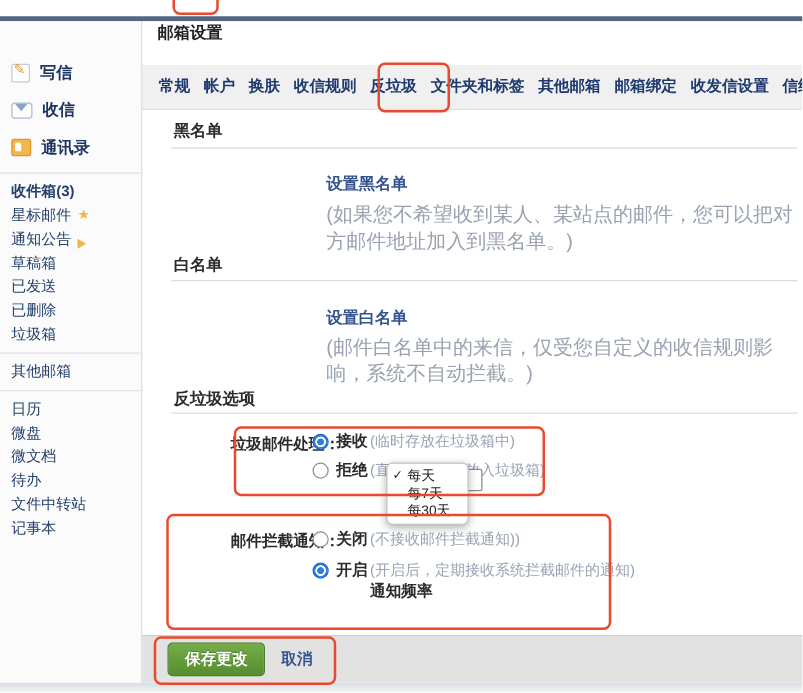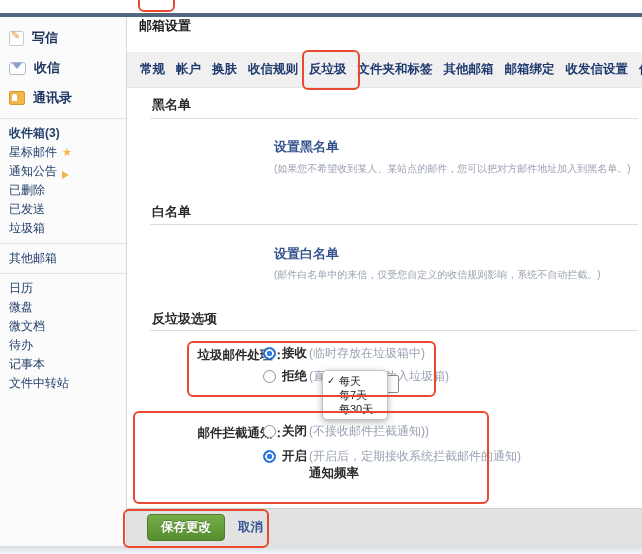--- a/index.html
+++ b/index.html
@@ -15,8 +15,8 @@
   
   .main-row{display:flex;height:529px;}
   .sidebar{
-    width:127px;background:#fbfbfc;border-right:1px solid #d6d6d6;
-    padding-top:6px;box-sizing:border-box;color:#24406b;flex:none;
+    width:114px;background:#fbfbfc;border-right:1px solid #d6d6d6;
+    padding-top:26px;box-sizing:border-box;color:#24406b;flex:none;
   }
   .content{flex:1;display:flex;flex-direction:column;min-width:0;}
   

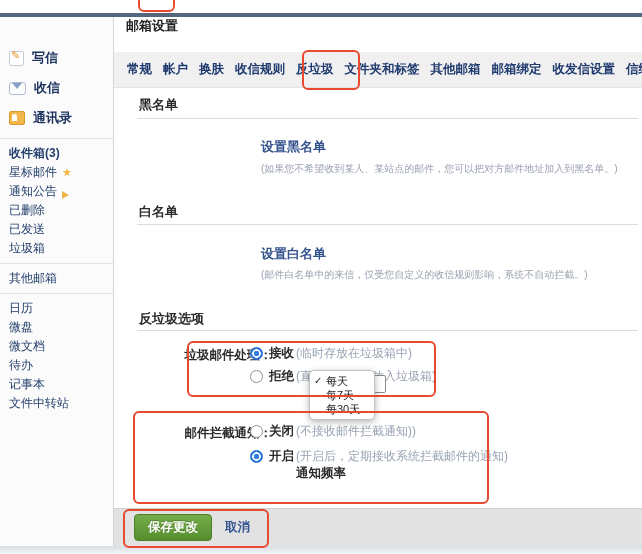--- a/index.html
+++ b/index.html
@@ -44,7 +44,7 @@
   .sec-head{position:absolute;left:25px;font-size:13px;font-weight:bold;color:#2b2b2b;text-align:center;}
   .sec-line{position:absolute;left:23px;right:4px;height:1px;background:#dcdcdc;}
   .sec-link{position:absolute;left:147px;font-size:13px;font-weight:bold;color:#35548e;cursor:pointer;}
-  .sec-desc{position:absolute;left:147px;font-size:10px;color:#9aa2b1;}
+  .sec-desc{position:absolute;left:147px;font-size:16px;color:#9aa2b1;}
   .form-label{position:absolute;left:60px;width:98px;text-align:right;font-size:12.5px;font-weight:bold;color:#2b2b2b;}
   .radio-row{position:absolute;left:136px;display:flex;align-items:center;gap:6px;text-align:center;}
   .radio{width:13px;height:13px;border-radius:50%;border:1px solid #8f8f8f;background:#fff;box-sizing:border-box;flex:none;cursor:pointer;}

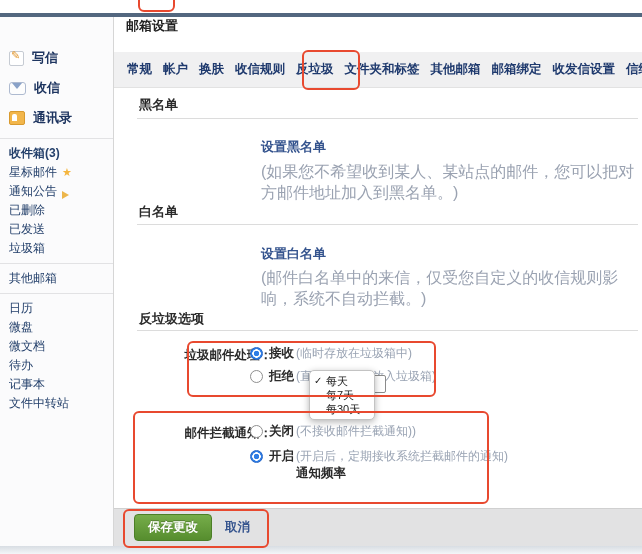--- a/index.html
+++ b/index.html
@@ -101,6 +101,9 @@
       <span class="speaker-icon"></span>
     </div>
     <div class="folder">
+      <span>草稿箱</span>
+    </div>
+    <div class="folder">
       <span>已删除</span>
     </div>
     <div class="folder">

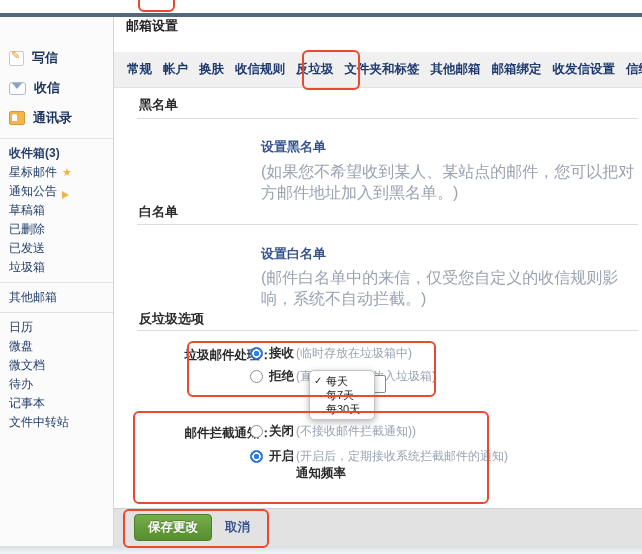--- a/index.html
+++ b/index.html
@@ -104,10 +104,10 @@
       <span>草稿箱</span>
     </div>
     <div class="folder">
+      <span>已发送</span>
+    </div>
+    <div class="folder">
       <span>已删除</span>
-    </div>
-    <div class="folder">
-      <span>已发送</span>
     </div>
     <div class="folder">
       <span>垃圾箱</span>

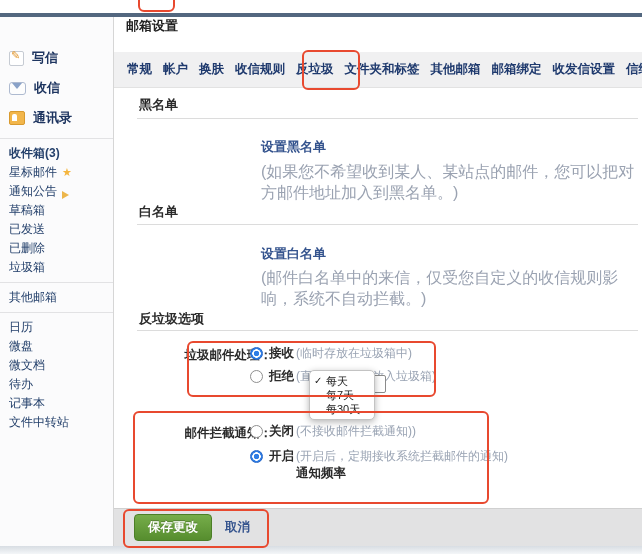--- a/index.html
+++ b/index.html
@@ -130,10 +130,10 @@
       <span>待办</span>
     </div>
     <div class="folder">
+      <span>文件中转站</span>
+    </div>
+    <div class="folder">
       <span>记事本</span>
-    </div>
-    <div class="folder">
-      <span>文件中转站</span>
     </div>
   </div>
 

